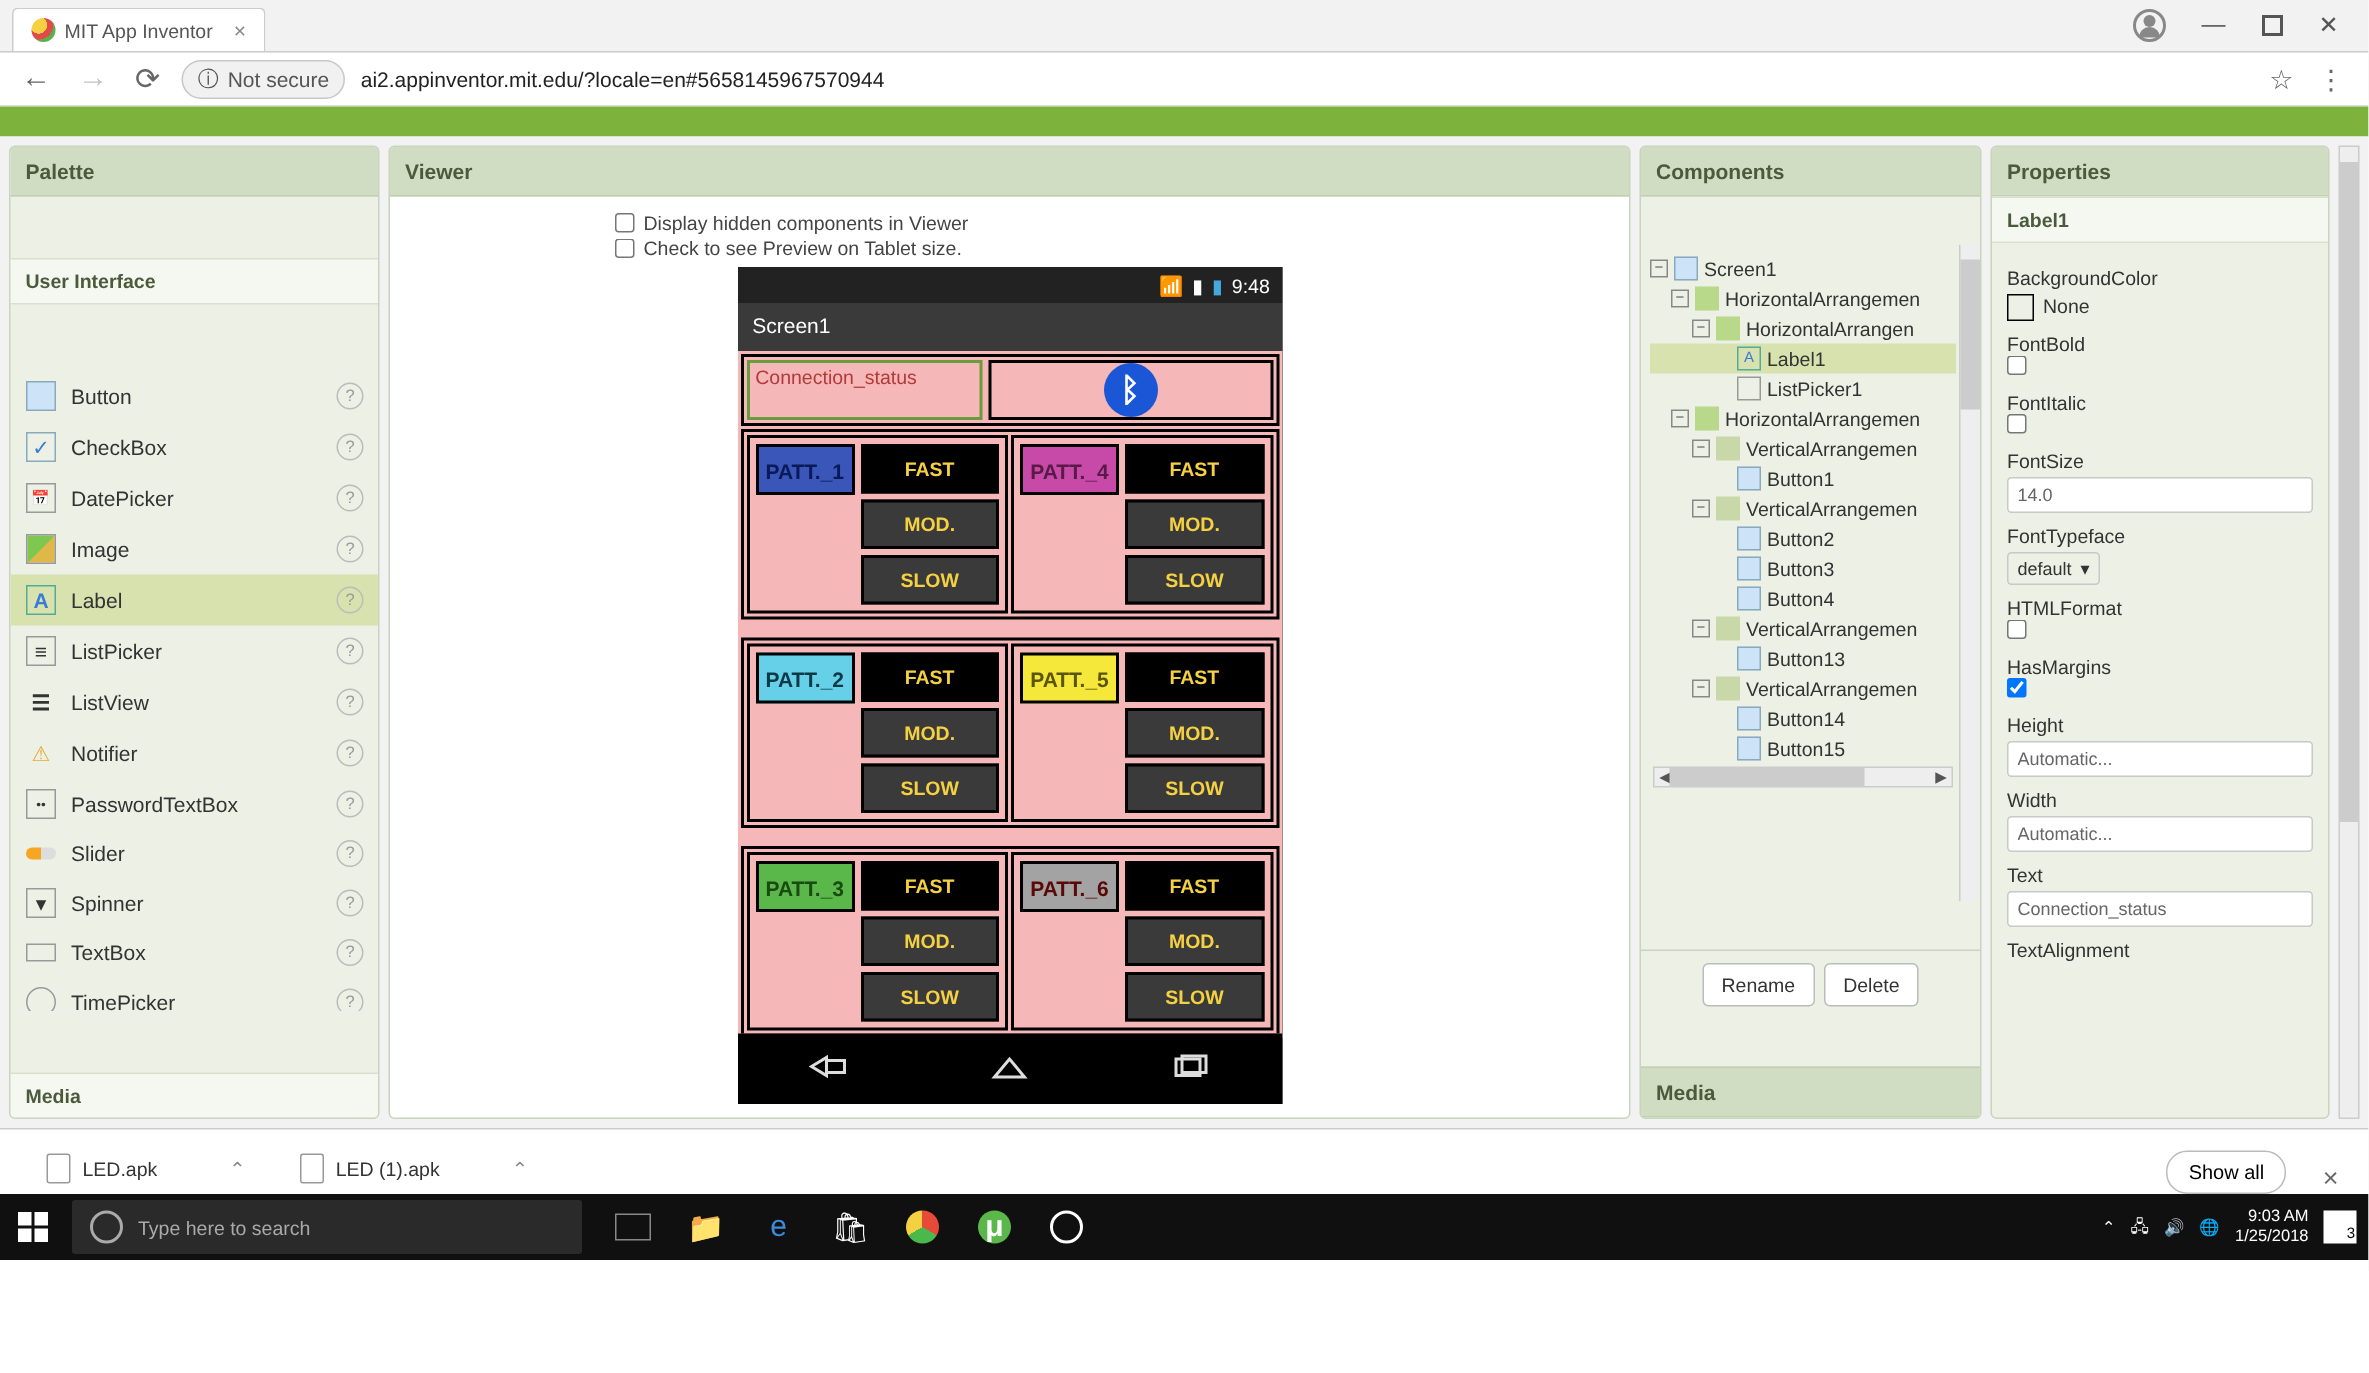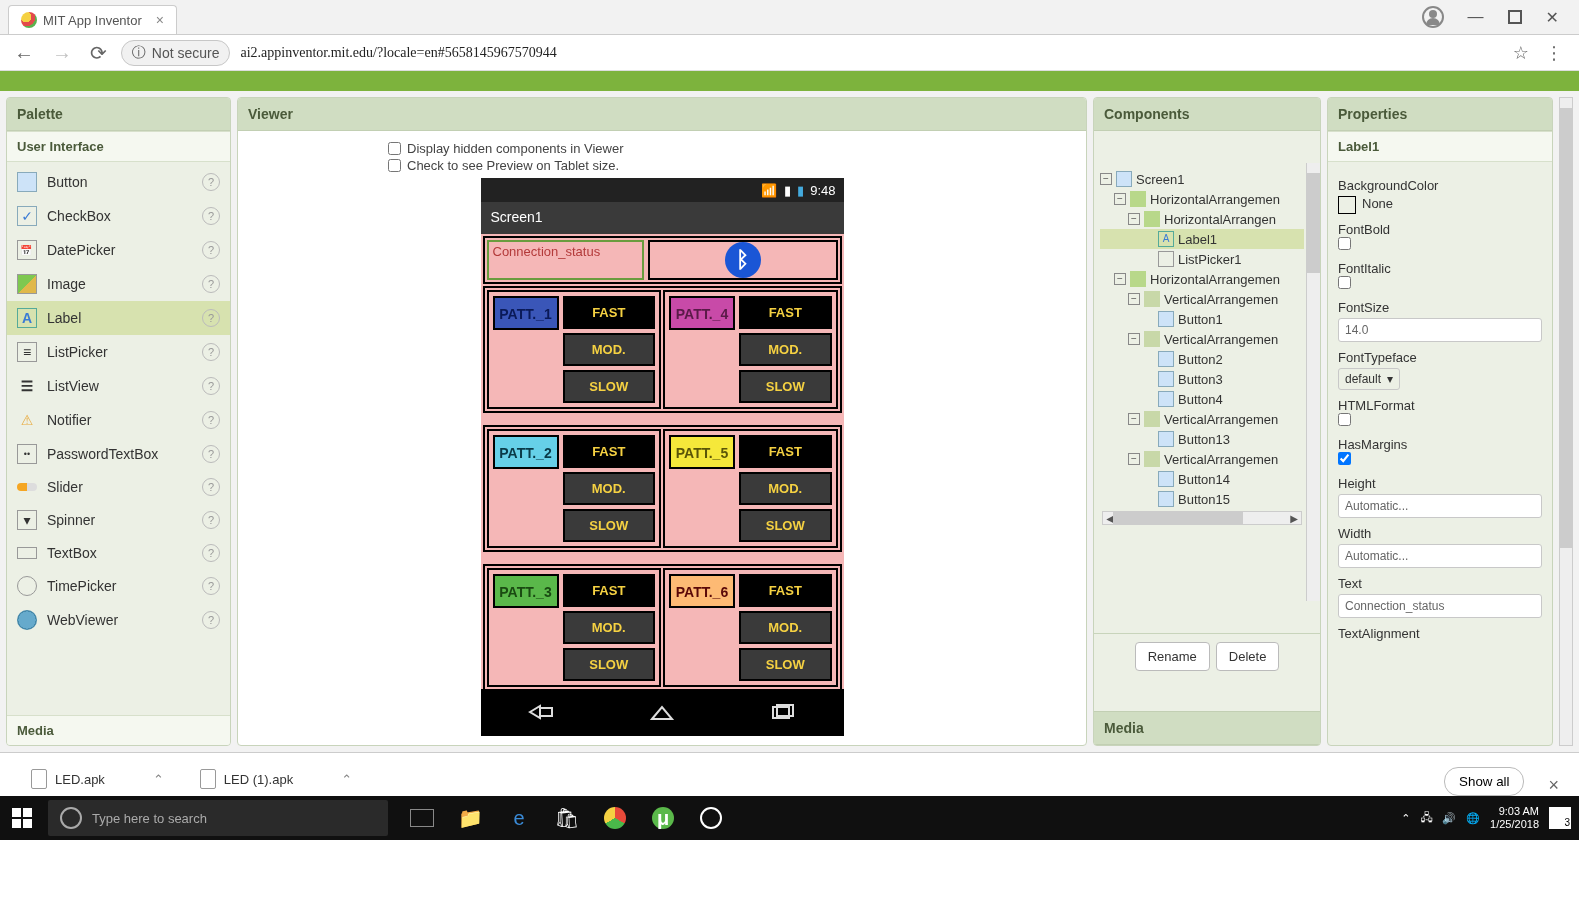--- a/index.html
+++ b/index.html
@@ -15,7 +15,7 @@
 .addr-row{height:36px;display:flex;align-items:center;gap:10px;padding:0 10px;border-bottom:1px solid #ddd;}
 .nav-btn{color:#666;font-size:20px;padding:2px 4px;}
 .info-pill{border:1px solid #c7c7c7;border-radius:14px;padding:3px 10px;font-size:14px;color:#555;display:flex;align-items:center;gap:6px;background:#f1f1f1;}
-.url{font-size:14px;color:#222;font-family:Liberation Serif, serif;}
+.url{font-size:14px;color:#222;}
 .star{margin-left:auto;color:#666;font-size:18px;padding-right:6px;}
 .menu-dot{color:#666;font-size:18px;padding-right:6px;}
 

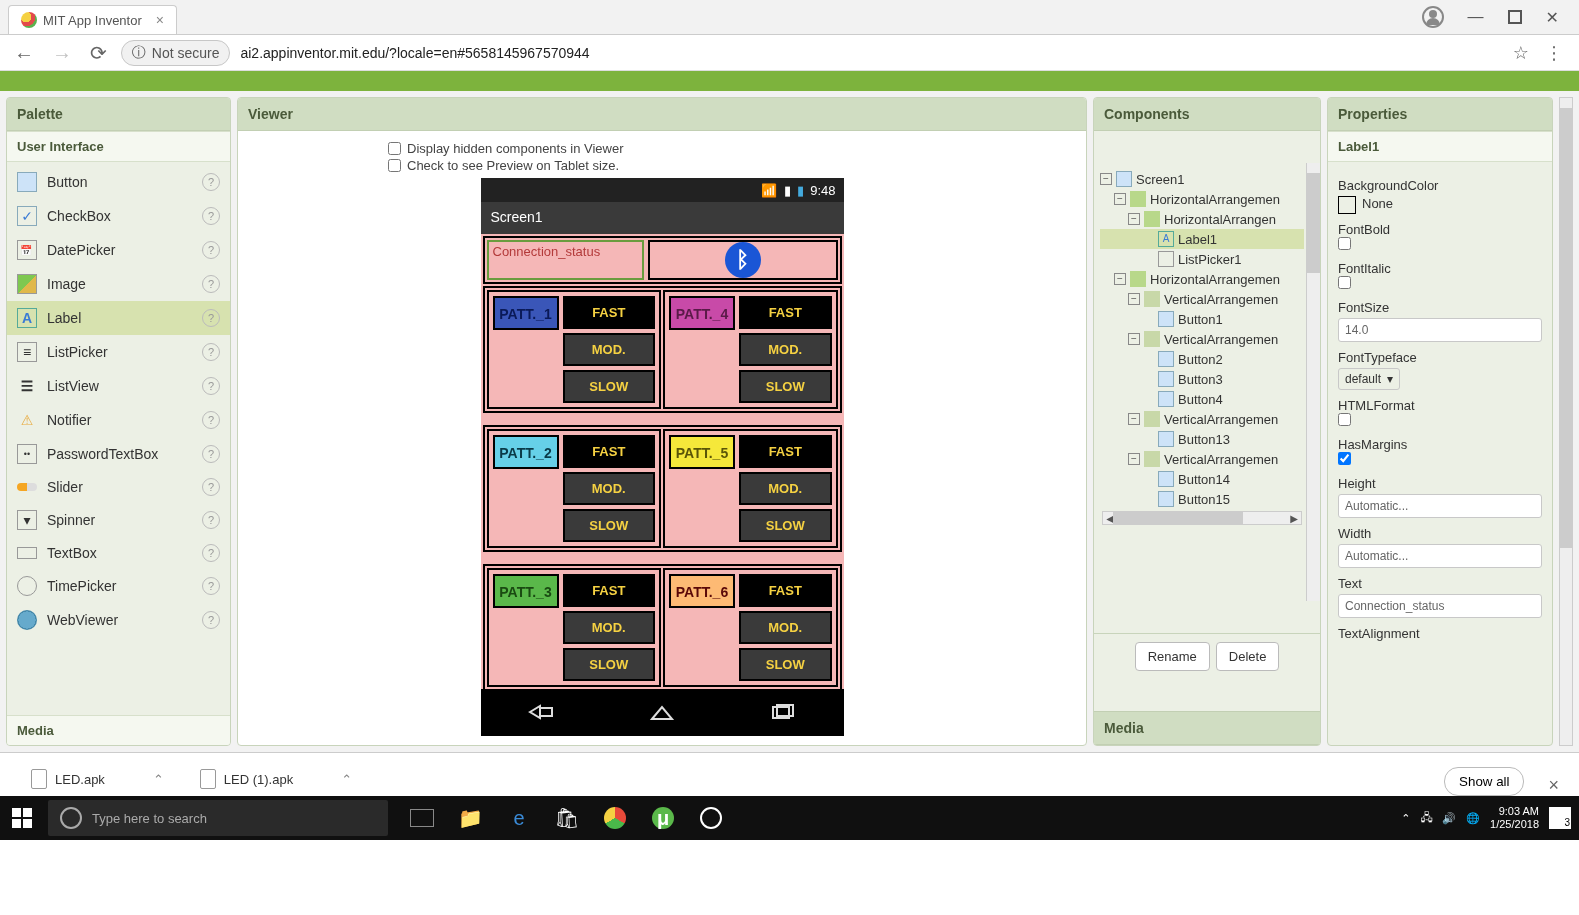--- a/index.html
+++ b/index.html
@@ -25,7 +25,7 @@
 .panel{background:#ecf0e5;border:1px solid #c8d4bb;border-radius:4px;display:flex;flex-direction:column;overflow:hidden;}
 .panel-header{background:#d0ddc2;color:#4a5a3a;font-weight:600;font-size:14px;padding:8px 10px;border-bottom:1px solid #c2cfb3;}
 .sub-header{background:#f5f8f0;color:#4a5a3a;font-weight:600;font-size:13px;padding:7px 10px;border-top:1px solid #d7e0cb;border-bottom:1px solid #d7e0cb;}
-.palette{width:225px;}
+.palette{width:247px;gap:41px;}
 .palette-list{flex:1;overflow:auto;padding:3px 0;}
 .p-item{display:flex;align-items:center;gap:10px;padding:7px 10px;font-size:14px;color:#333;cursor:pointer;}
 .p-item.sel{background:#d7e2af;}

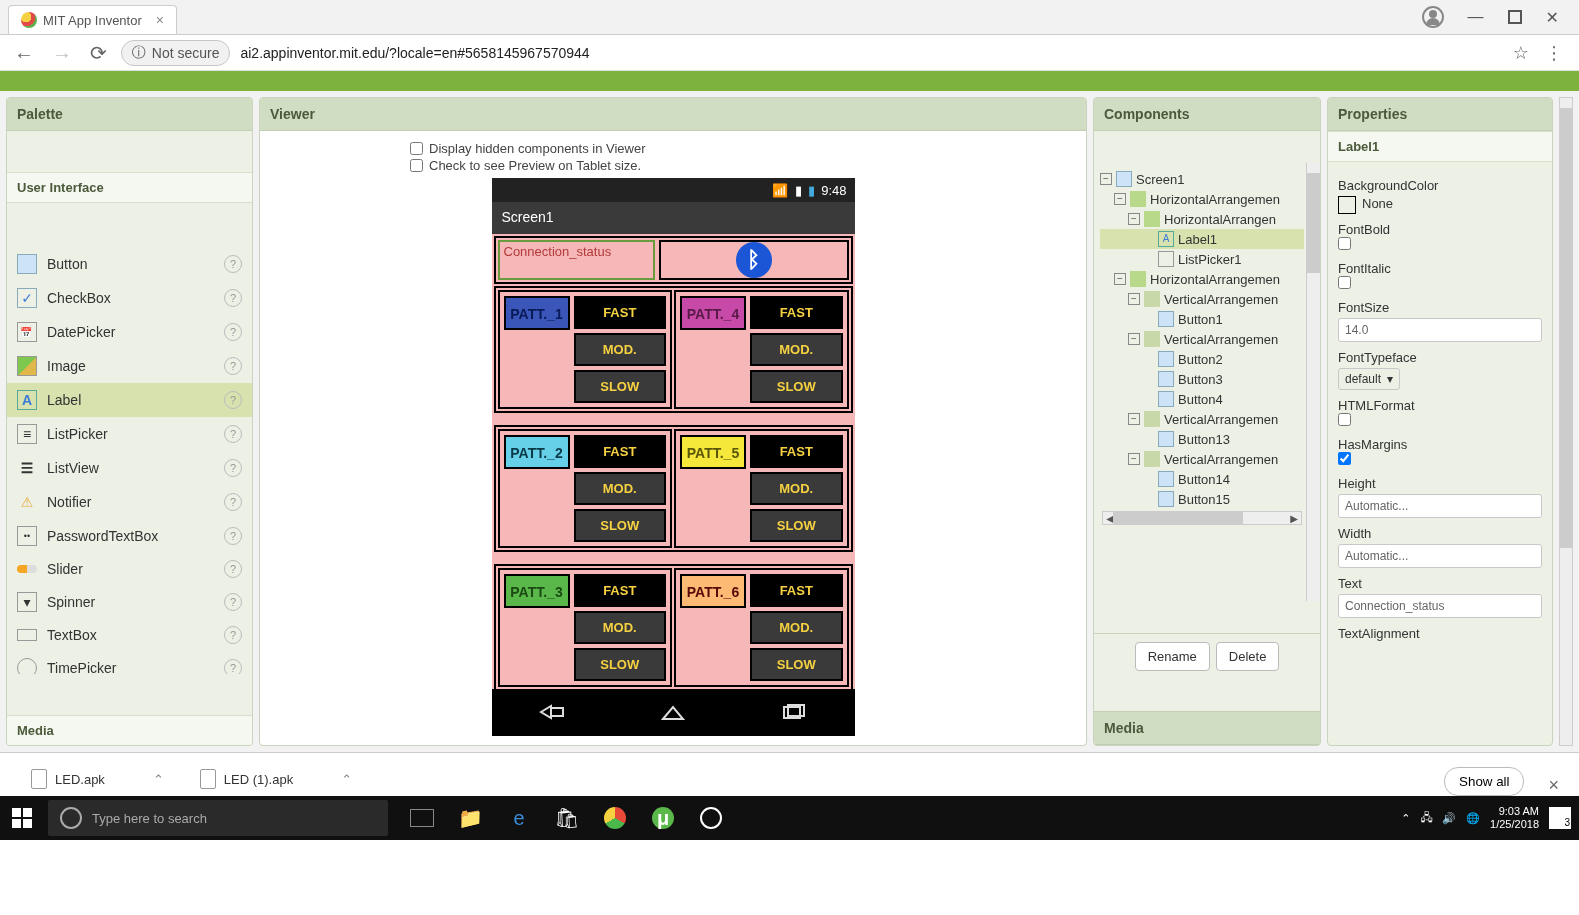--- a/index.html
+++ b/index.html
@@ -286,7 +286,7 @@
               </div>
             </div>
             <div class="grid-cell">
-              <div class="patt-btn" style="background:#fdba74;color:#5a0808;">PATT._6</div>
+              <div class="patt-btn" style="background:#a3a3a3;color:#5a0808;">PATT._6</div>
               <div class="speed-col">
                 <div class="speed-btn" style="background:#000;">FAST</div>
                 <div class="speed-btn">MOD.</div>

